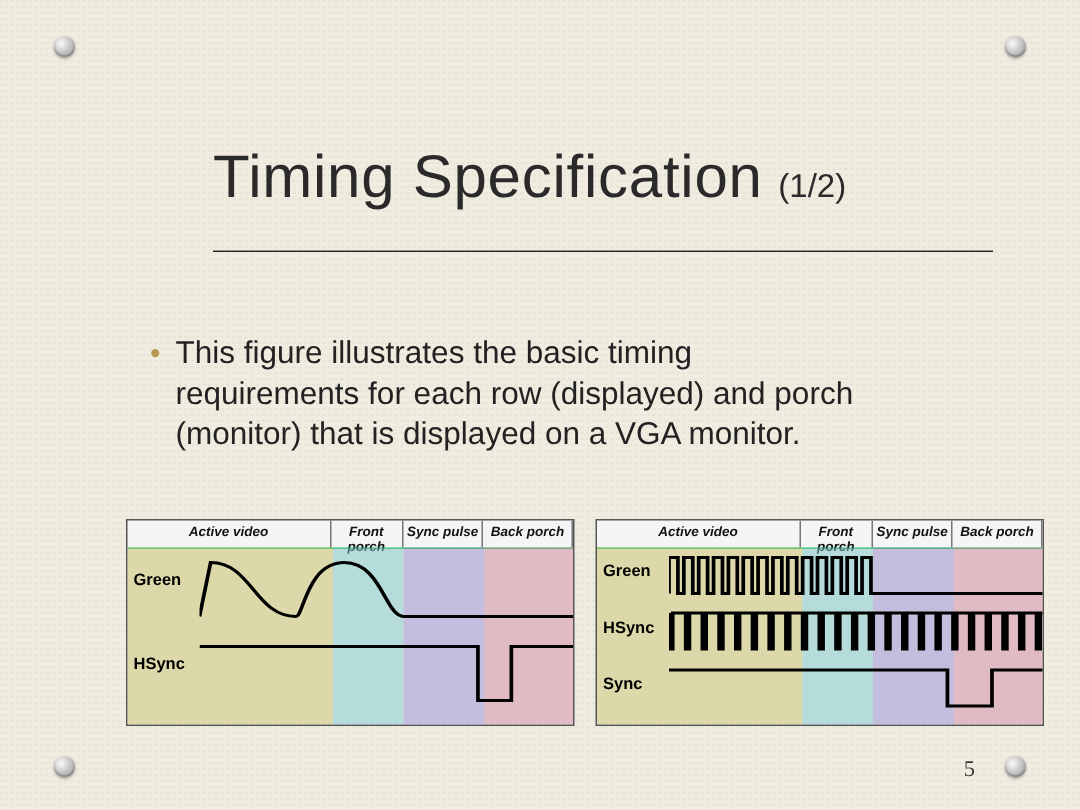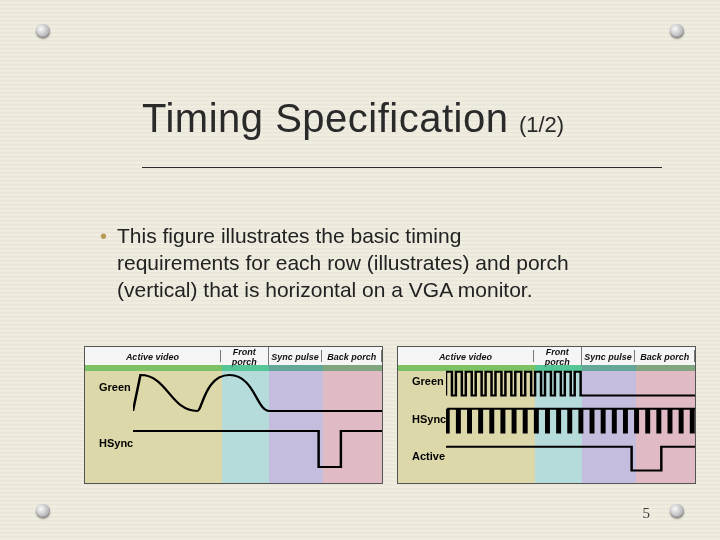--- a/index.html
+++ b/index.html
@@ -151,7 +151,7 @@
   <div class="bullet-row">
     <span class="bullet-dot">•</span>
     <span class="bullet-text">
-      <span>This figure illustrates the basic timing requirements for each </span><span class="ul">row</span><span> (illustrates)  and </span><span class="ul">porch</span><span> (vertical) that is horizontal on a VGA monitor.</span>
+      <span>This figure illustrates the basic timing requirements for each </span><span class="ul">row</span><span> (displayed)  and </span><span class="ul">porch</span><span> (vertical) that is horizontal on a VGA monitor.</span>
     </span>
   </div>
 </div>

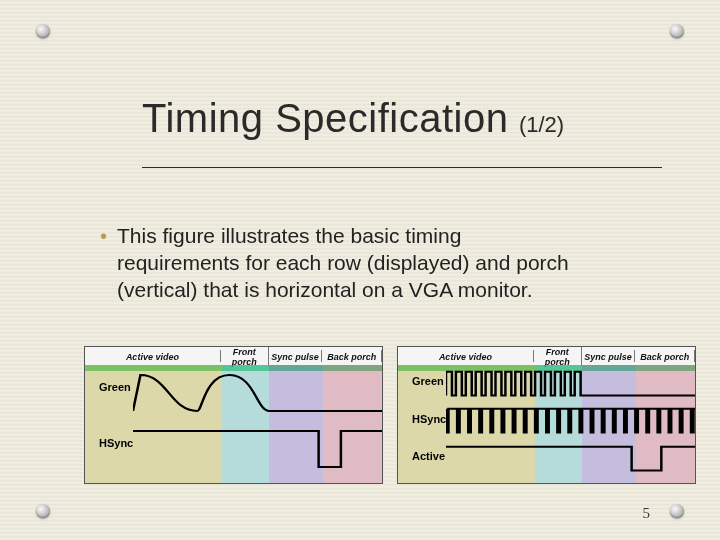--- a/index.html
+++ b/index.html
@@ -151,7 +151,7 @@
   <div class="bullet-row">
     <span class="bullet-dot">•</span>
     <span class="bullet-text">
-      <span>This figure illustrates the basic timing requirements for each </span><span class="ul">row</span><span> (displayed)  and </span><span class="ul">porch</span><span> (vertical) that is horizontal on a VGA monitor.</span>
+      <span>This figure illustrates the basic timing requirements for each </span><span class="ul">row</span><span> (displayed)  and </span><span class="ul">porch</span><span> (monitor) that is displayed on a VGA monitor.</span>
     </span>
   </div>
 </div>

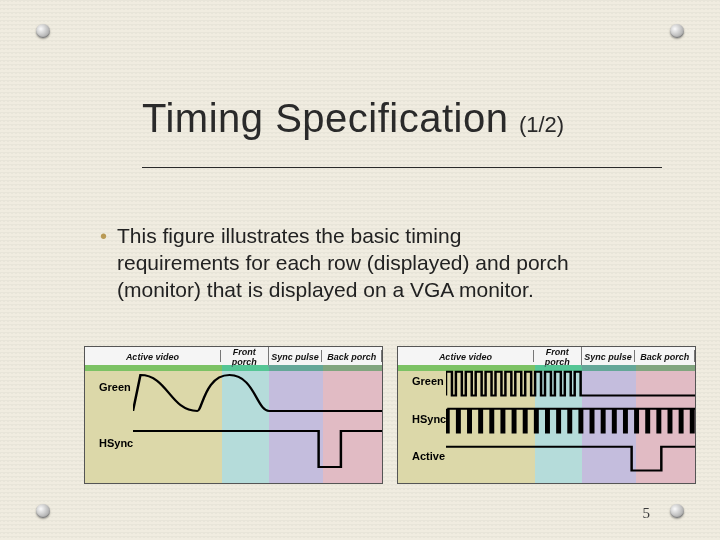--- a/index.html
+++ b/index.html
@@ -106,9 +106,8 @@
 
   .labels-row {
     display: flex;
-    border-bottom: 6px solid #22c55e;
+    border-bottom: 1px solid #22c55e;
     height: 18px;
-    align-items: center;
   }
   .seg-label {
     font-size: 9px;

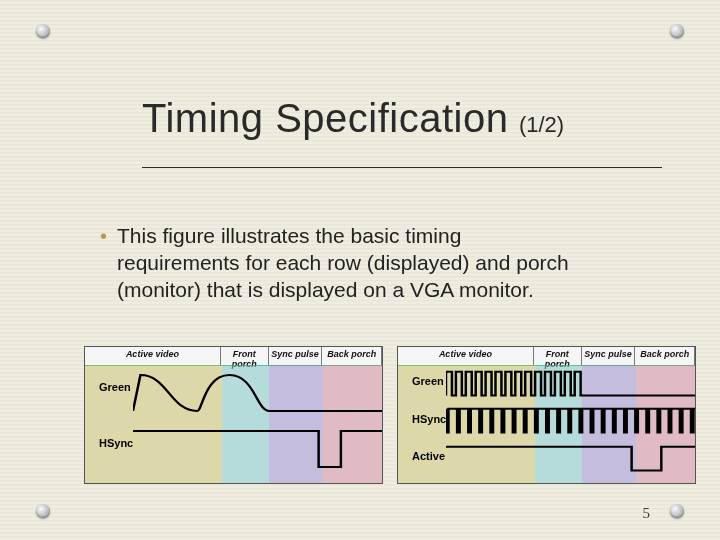--- a/index.html
+++ b/index.html
@@ -129,7 +129,7 @@
     font-weight: 700;
     font-size: 11px;
     color: #000;
-    left: 14px;
+    left: 4px;
   }
 </style>
 </head>

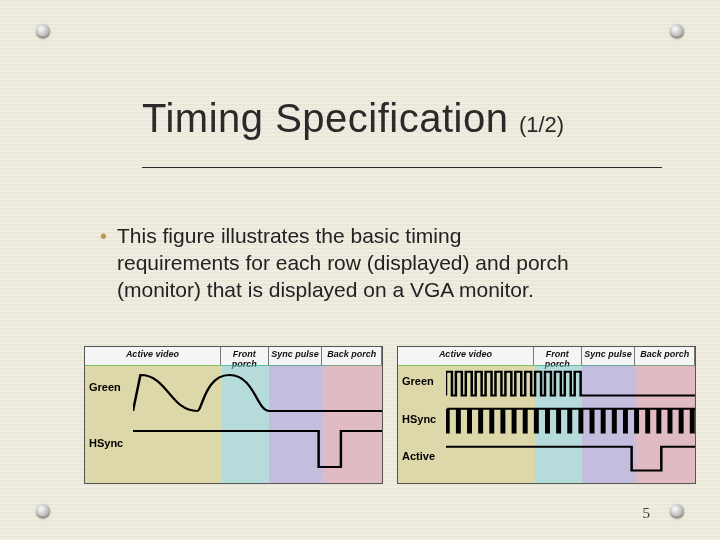--- a/index.html
+++ b/index.html
@@ -195,7 +195,7 @@
       <svg width="100%" height="37.333333333333336" viewBox="0 0 240 37.333333333333336" preserveAspectRatio="none" style="position: absolute; left: 48px; right: 4px; top: 55.3333px;">
         <path stroke="#000" fill="none" stroke-width="2" d="M0 6.72 L0 6.72 L0 30.613333333333333 L2 30.613333333333333 L2 6.72 L9 6.72 L9 30.613333333333333 L11 30.613333333333333 L11 6.72 L18 6.72 L18 30.613333333333333 L20 30.613333333333333 L20 6.72 L27 6.72 L27 30.613333333333333 L29 30.613333333333333 L29 6.72 L36 6.72 L36 30.613333333333333 L38 30.613333333333333 L38 6.72 L45 6.72 L45 30.613333333333333 L47 30.613333333333333 L47 6.72 L54 6.72 L54 30.613333333333333 L56 30.613333333333333 L56 6.72 L63 6.72 L63 30.613333333333333 L65 30.613333333333333 L65 6.72 L72 6.72 L72 30.613333333333333 L74 30.613333333333333 L74 6.72 L81 6.72 L81 30.613333333333333 L83 30.613333333333333 L83 6.72 L90 6.72 L90 30.613333333333333 L92 30.613333333333333 L92 6.72 L99 6.72 L99 30.613333333333333 L101 30.613333333333333 L101 6.72 L108 6.72 L108 30.613333333333333 L110 30.613333333333333 L110 6.72 L117 6.72 L117 30.613333333333333 L119 30.613333333333333 L119 6.72 L126 6.72 L126 30.613333333333333 L128 30.613333333333333 L128 6.72 L135 6.72 L135 30.613333333333333 L137 30.613333333333333 L137 6.72 L144 6.72 L144 30.613333333333333 L146 30.613333333333333 L146 6.72 L153 6.72 L153 30.613333333333333 L155 30.613333333333333 L155 6.72 L162 6.72 L162 30.613333333333333 L164 30.613333333333333 L164 6.72 L171 6.72 L171 30.613333333333333 L173 30.613333333333333 L173 6.72 L180 6.72 L180 30.613333333333333 L182 30.613333333333333 L182 6.72 L189 6.72 L189 30.613333333333333 L191 30.613333333333333 L191 6.72 L198 6.72 L198 30.613333333333333 L200 30.613333333333333 L200 6.72 L207 6.72 L207 30.613333333333333 L209 30.613333333333333 L209 6.72 L216 6.72 L216 30.613333333333333 L218 30.613333333333333 L218 6.72 L225 6.72 L225 30.613333333333333 L227 30.613333333333333 L227 6.72 L234 6.72 L234 30.613333333333333 L236 30.613333333333333 L236 6.72"></path>
       </svg>
-      <div class="sig-label" style="top: 103.12px;">Active</div>
+      <div class="sig-label" style="top: 103.12px;">Sync</div>
       <svg width="100%" height="37.333333333333336" viewBox="0 0 240 37.333333333333336" preserveAspectRatio="none" style="position: absolute; left: 48px; right: 4px; top: 92.6667px;">
         <path stroke="#000" fill="none" stroke-width="2" d="M0 6.72 L150 6.72 L150 30.613333333333333 L174 30.613333333333333 L174 6.72 L240 6.72"></path>
       </svg>

